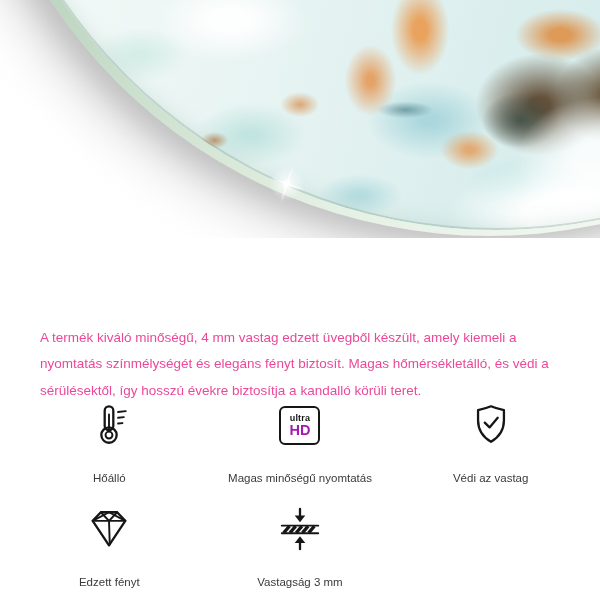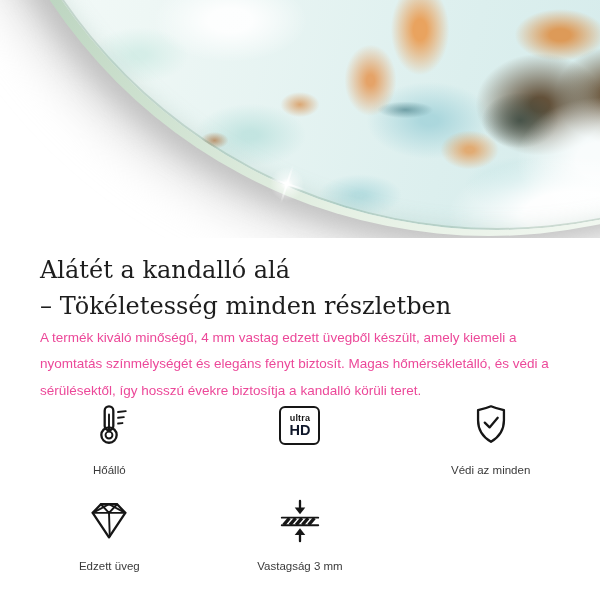--- a/index.html
+++ b/index.html
@@ -106,10 +106,6 @@
     </div>
   </div>
 
-  <h1 class="headline">
-    <span>Alátét a kandalló alá</span>
-    <span>– Tökéletesség minden részletben</span>
-  </h1>
 
   <p class="desc">A termék kiváló minőségű, 4 mm vastag edzett üvegből készült, amely kiemeli a nyomtatás színmélységét és elegáns fényt biztosít. Magas hőmérsékletálló, és védi a sérülésektől, így hosszú évekre biztosítja a kandalló körüli teret.</p>
 

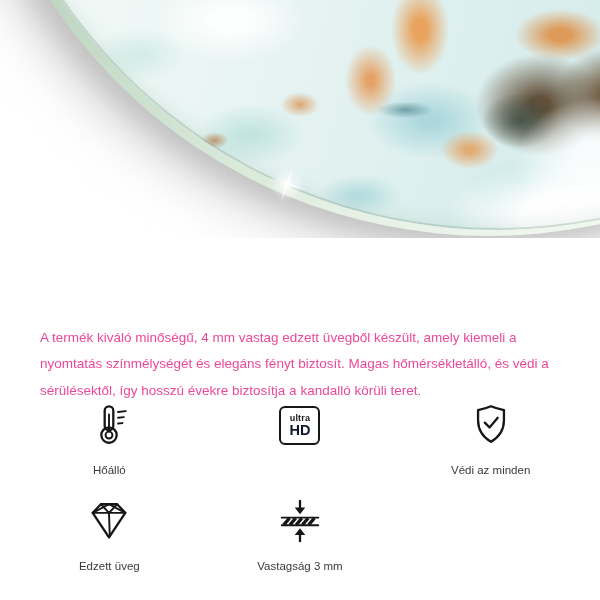--- a/index.html
+++ b/index.html
@@ -88,7 +88,7 @@
     display:flex; flex-direction:column; align-items:center; justify-content:center; background:#fff;
   }
   .uhd-top { font-size:9px; font-weight:600; line-height:10px; color:#161616; letter-spacing:.2px; }
-  .uhd-bottom { font-size:14.5px; font-weight:700; line-height:15px; color:#0f172a; }
+  .uhd-bottom { font-size:14.5px; font-weight:700; line-height:15px; color:#a21caf; }
 </style>
 </head>
 <body>

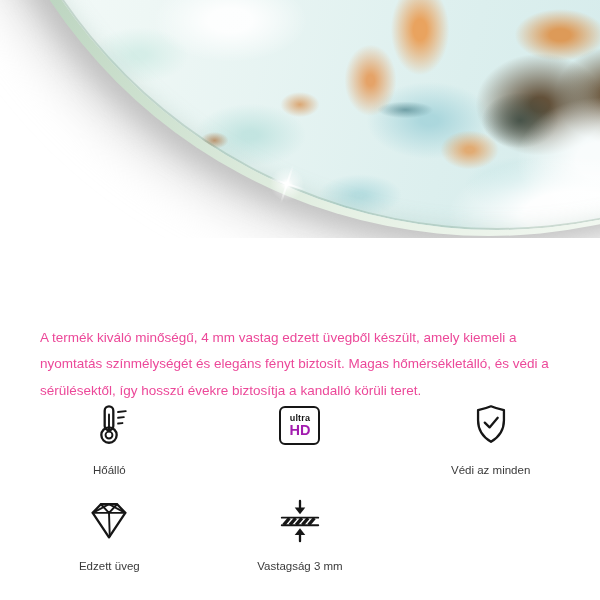--- a/index.html
+++ b/index.html
@@ -77,7 +77,7 @@
   }
   .feature { display:flex; flex-direction:column; align-items:center; }
   .icon-box { height:46px; display:flex; align-items:center; justify-content:center; }
-  .feature-label { margin-top:16px; font-size:11.5px; color:#3a3a3a; white-space:nowrap; }
+  .feature-label { margin-top:24px; font-size:11.5px; color:#3a3a3a; white-space:nowrap; }
   .icon-box svg { display:block; }
   .stroke { fill:none; stroke:#161616; stroke-width:2.4; stroke-linecap:round; stroke-linejoin:round; }
   .stroke-thin { fill:none; stroke:#161616; stroke-width:2; stroke-linecap:round; }

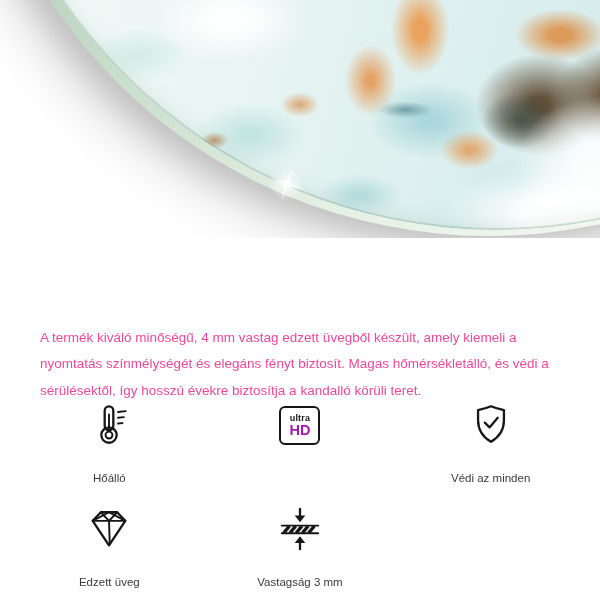--- a/index.html
+++ b/index.html
@@ -133,6 +133,7 @@
           <div class="uhd-bottom">HD</div>
         </div>
       </div>
+      <div class="feature-label">Magas minőségű nyomtatás</div>
     </div>
 
     <div class="feature">

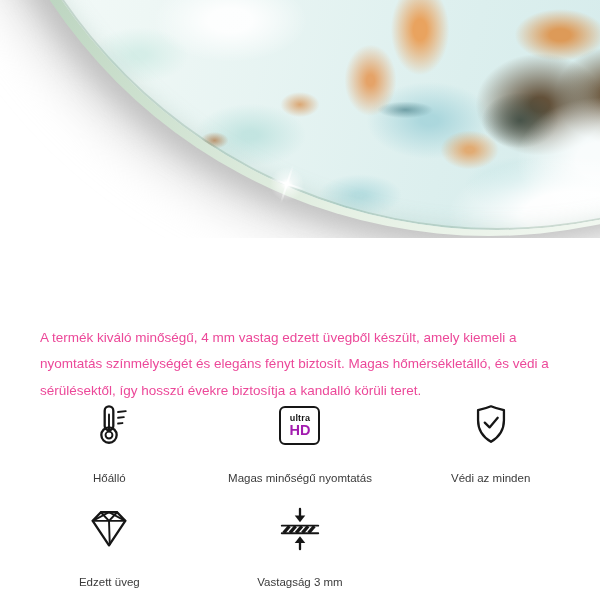--- a/index.html
+++ b/index.html
@@ -143,7 +143,7 @@
           <path class="stroke" d="M17.5 21.5 L22.5 26.5 L31 16.5"></path>
         </svg>
       </div>
-      <div class="feature-label">Védi az minden</div>
+      <div class="feature-label">Védi az vastag</div>
     </div>
 
     <div class="feature">

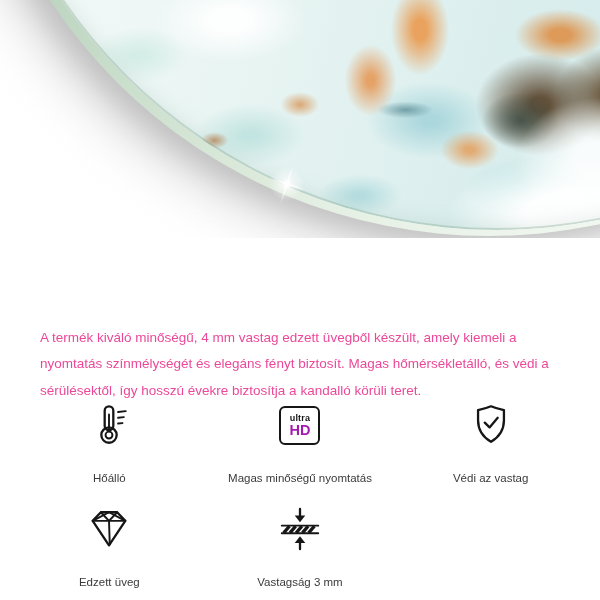--- a/index.html
+++ b/index.html
@@ -156,7 +156,7 @@
           <path class="stroke-thin" d="M24 15.5 L24.8 40"></path>
         </svg>
       </div>
-      <div class="feature-label">Edzett üveg</div>
+      <div class="feature-label">Edzett fényt</div>
     </div>
 
 

